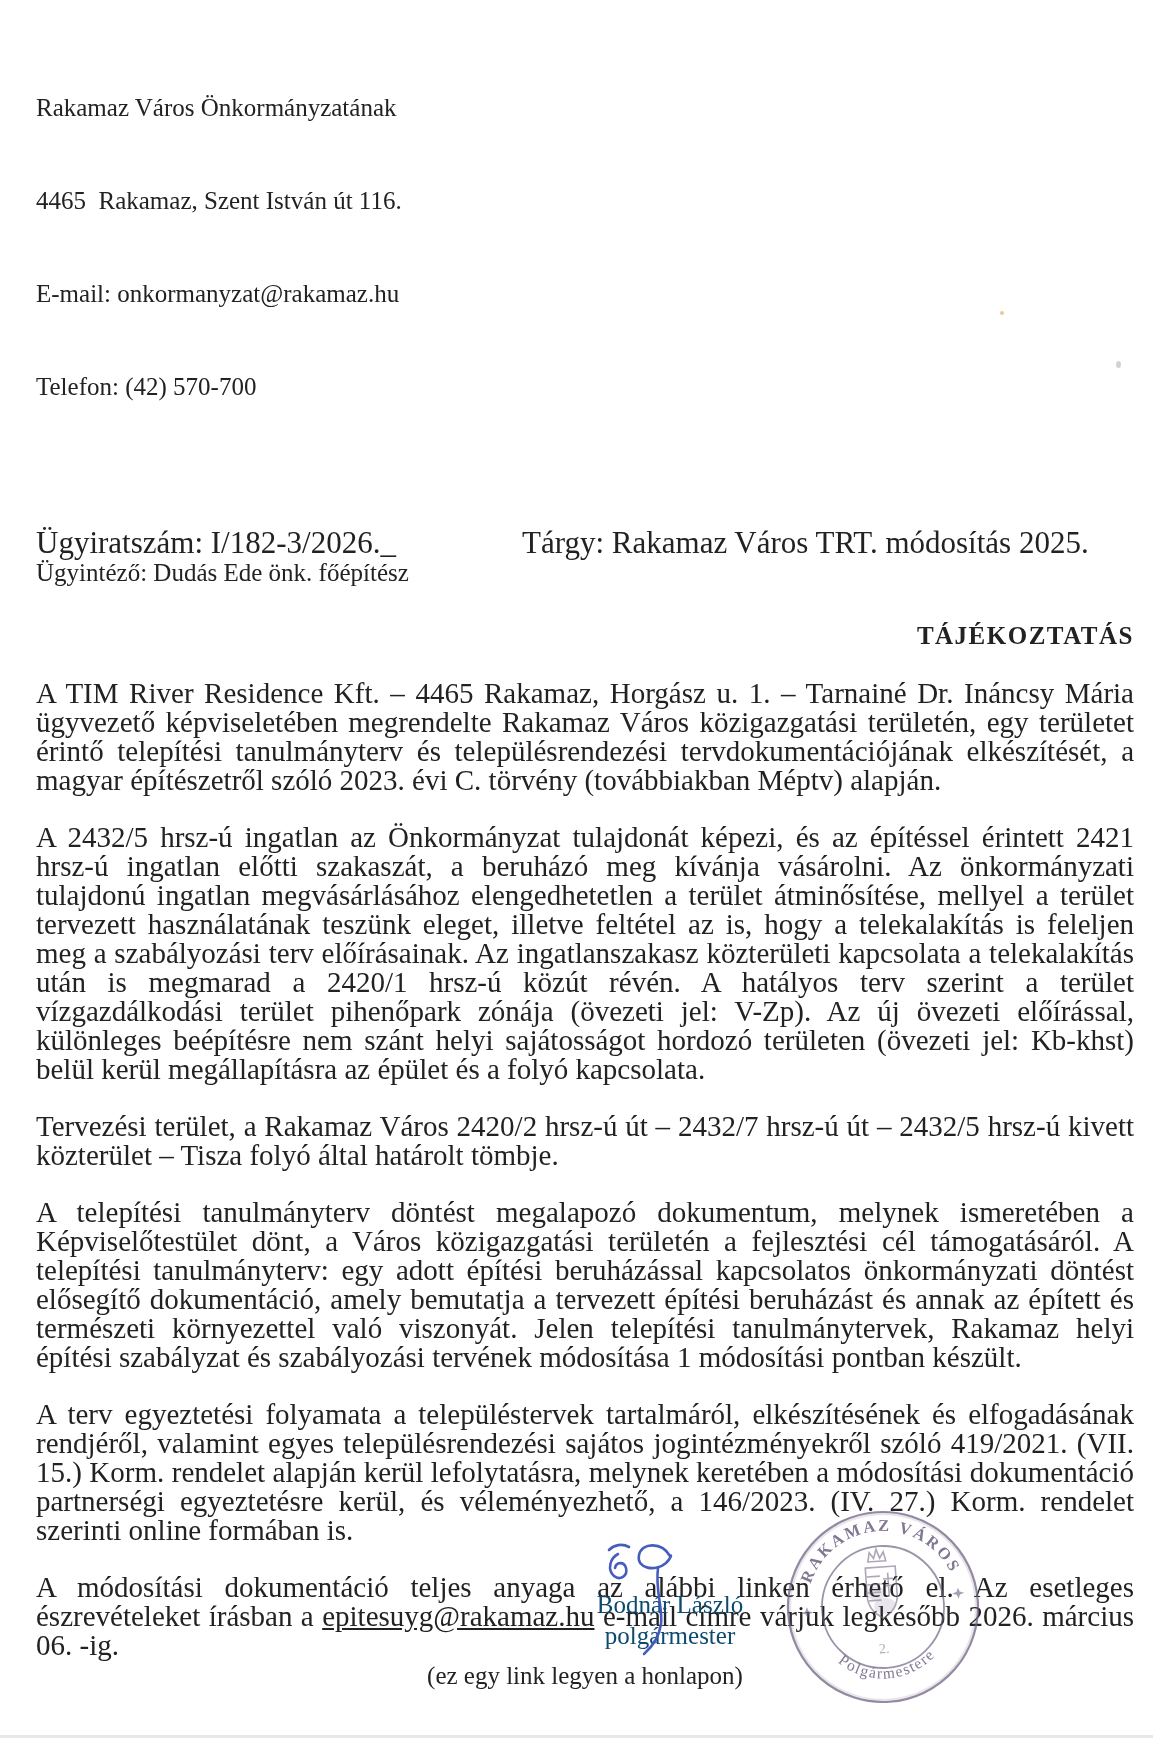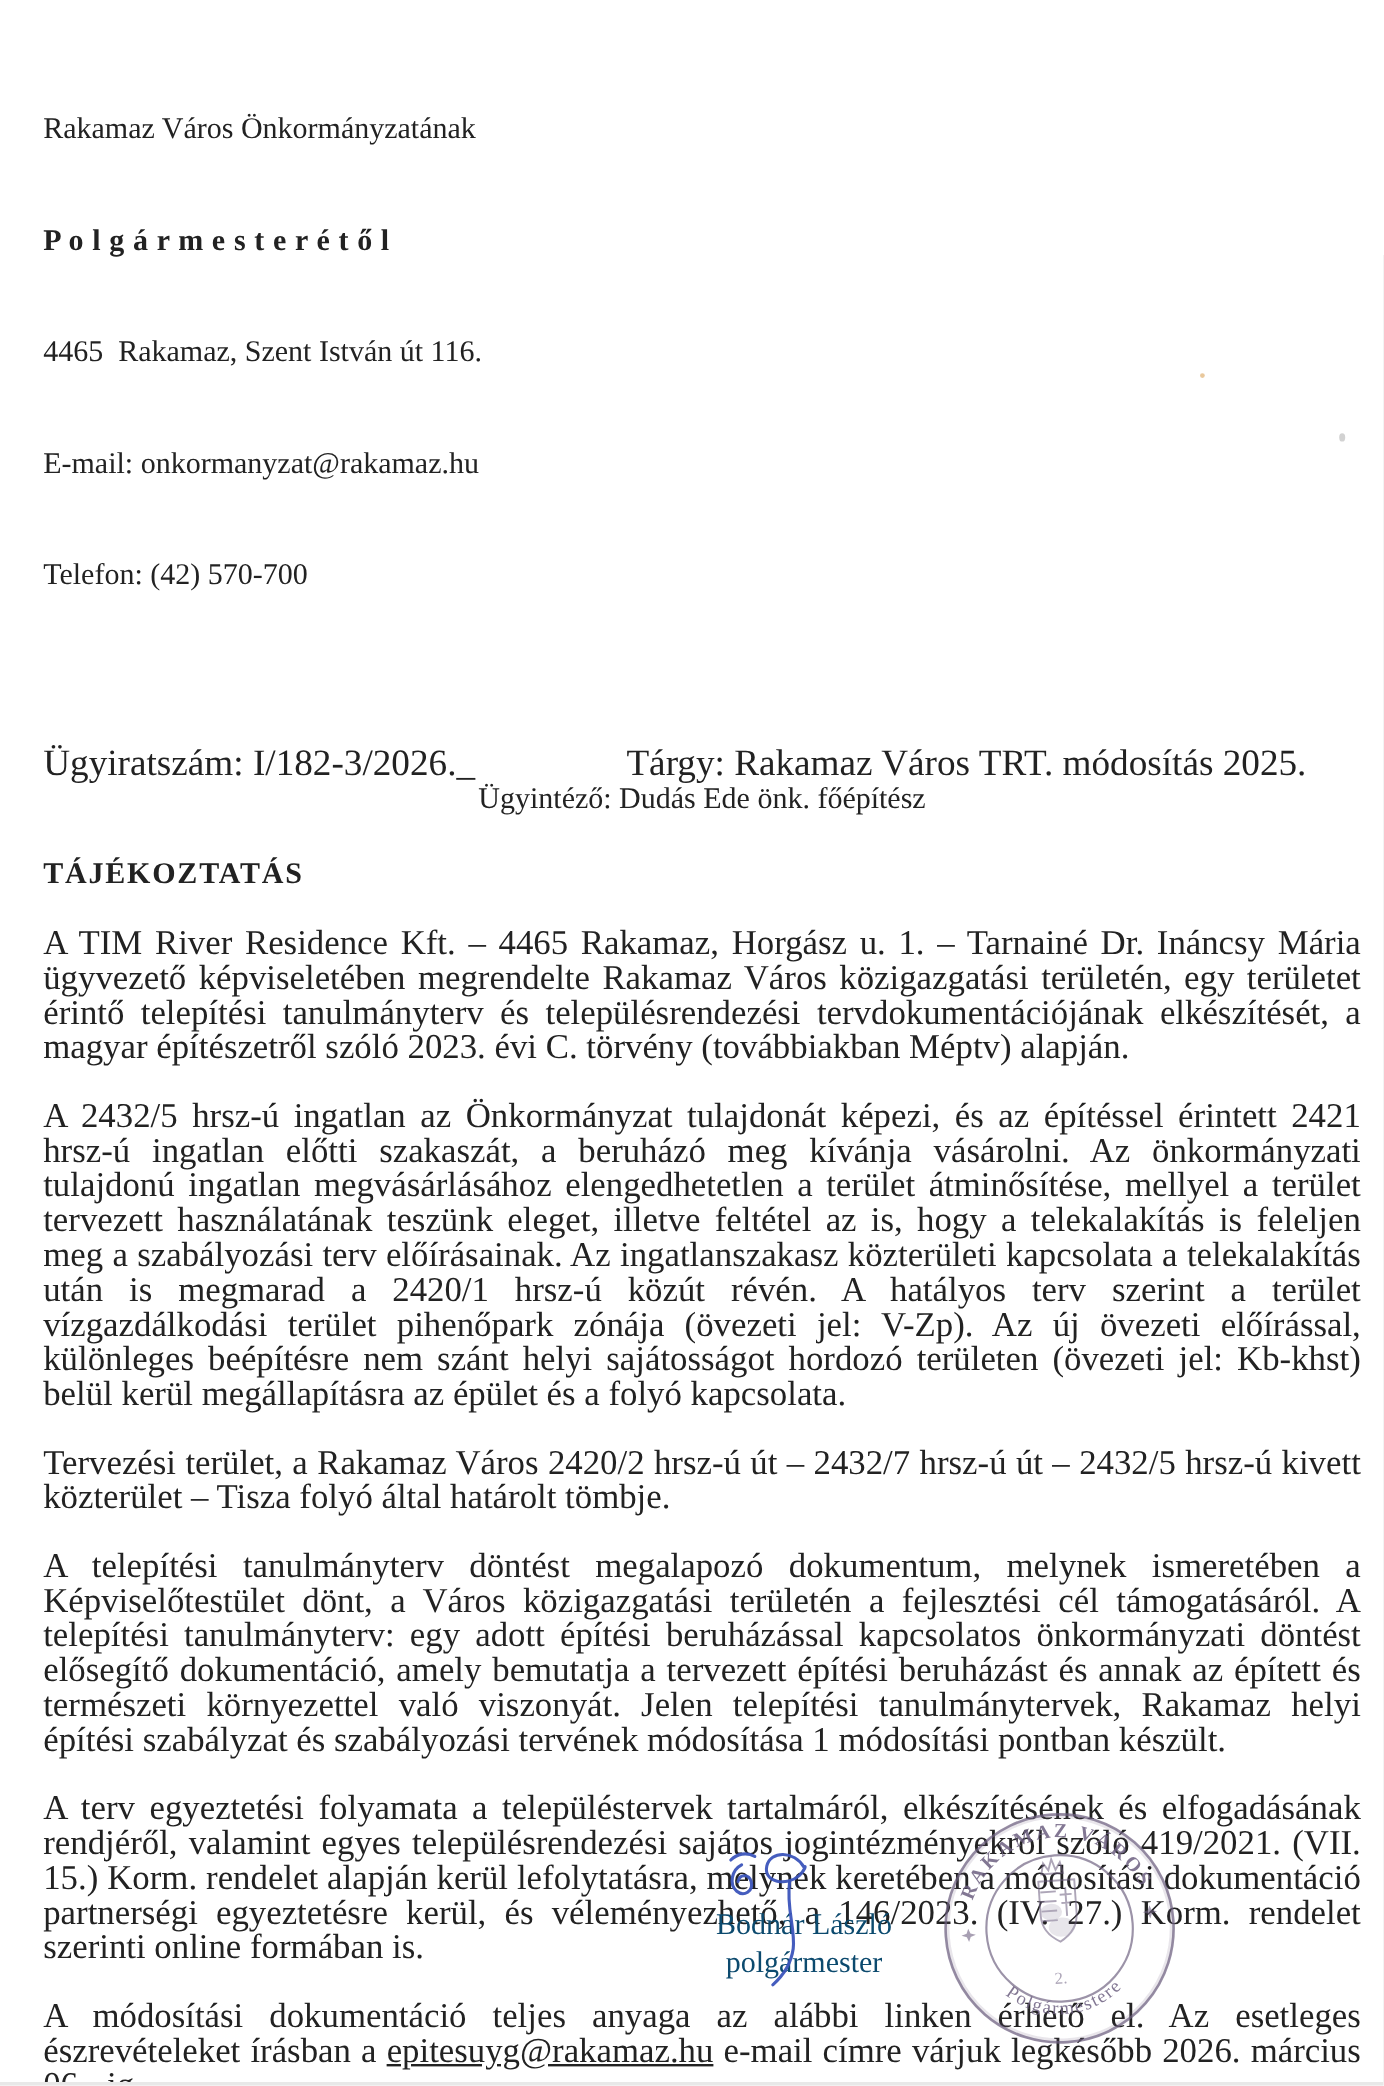--- a/index.html
+++ b/index.html
@@ -56,7 +56,6 @@
 
     <div class="hdr">
       <div>Rakamaz Város Önkormányzatának</div>
-      <div class="office">P o l g á r m e s t e r é t ő l</div>
       <div>4465  Rakamaz, Szent István út 116.</div>
       <div>E-mail: onkormanyzat@rakamaz.hu</div>
       <div>Telefon: (42) 570-700</div>

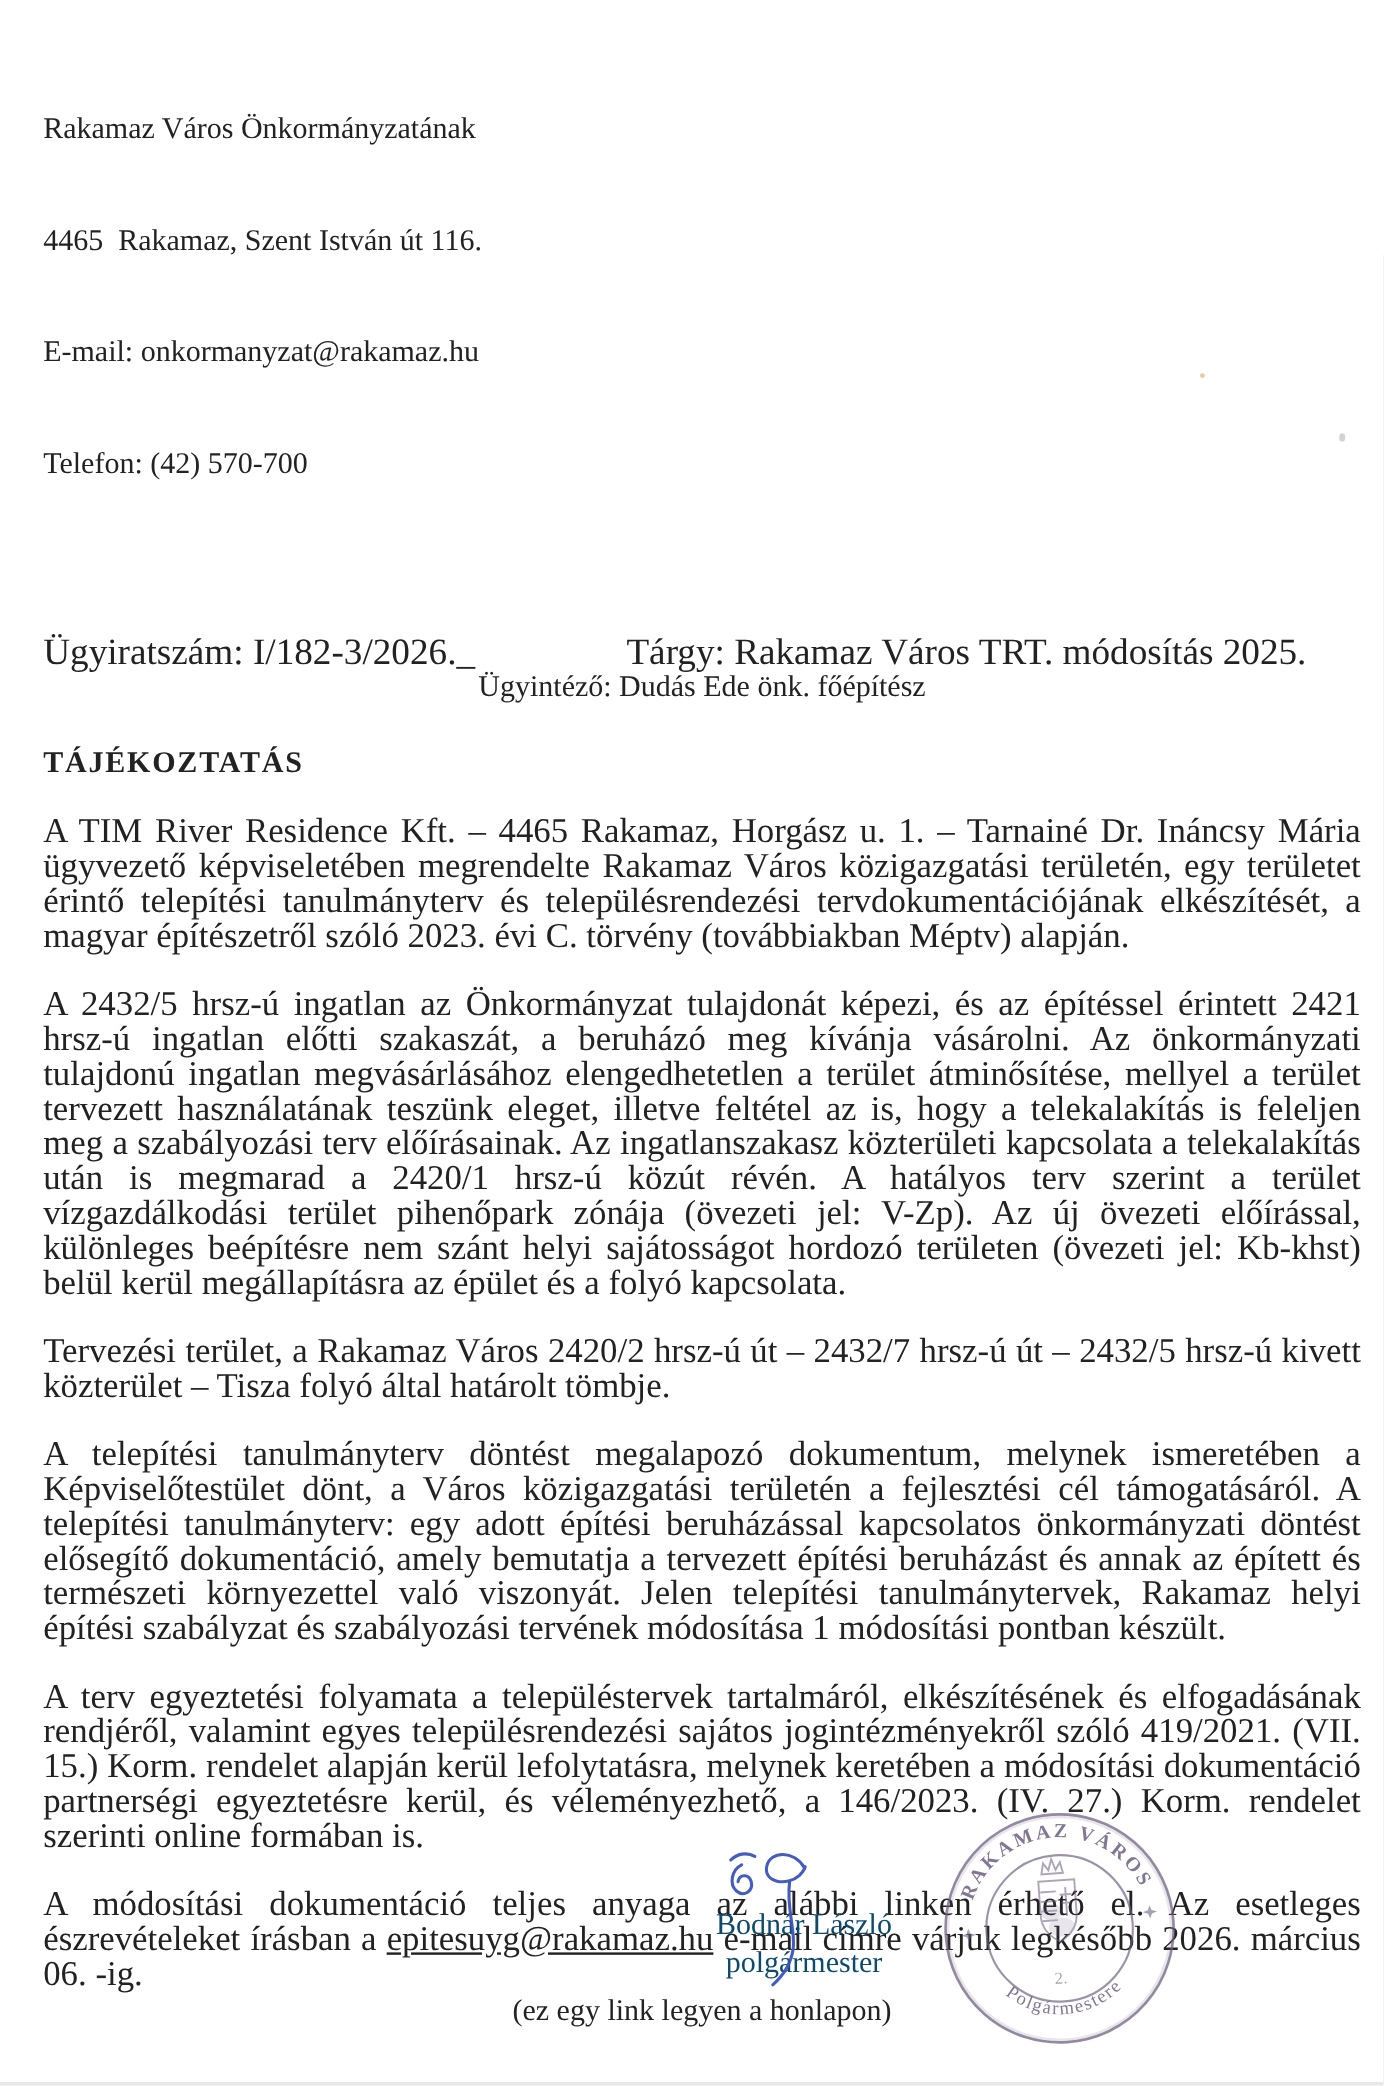--- a/index.html
+++ b/index.html
@@ -19,7 +19,7 @@
   .hdr .office { font-weight:bold; letter-spacing:0.5px; }
   .refrow { display:flex; margin-top:64px; font-size:31px; line-height:30px; }
   .refrow .case { width:486px; flex:0 0 486px; }
-  .officer { font-size:25px; line-height:30px;text-align:center; }
+  .officer { font-size:25px; line-height:30px; }
   .doc-title {
     margin-top:33px; text-align:left; font-weight:bold;
     font-size:25px; line-height:30px; letter-spacing:1.5px;

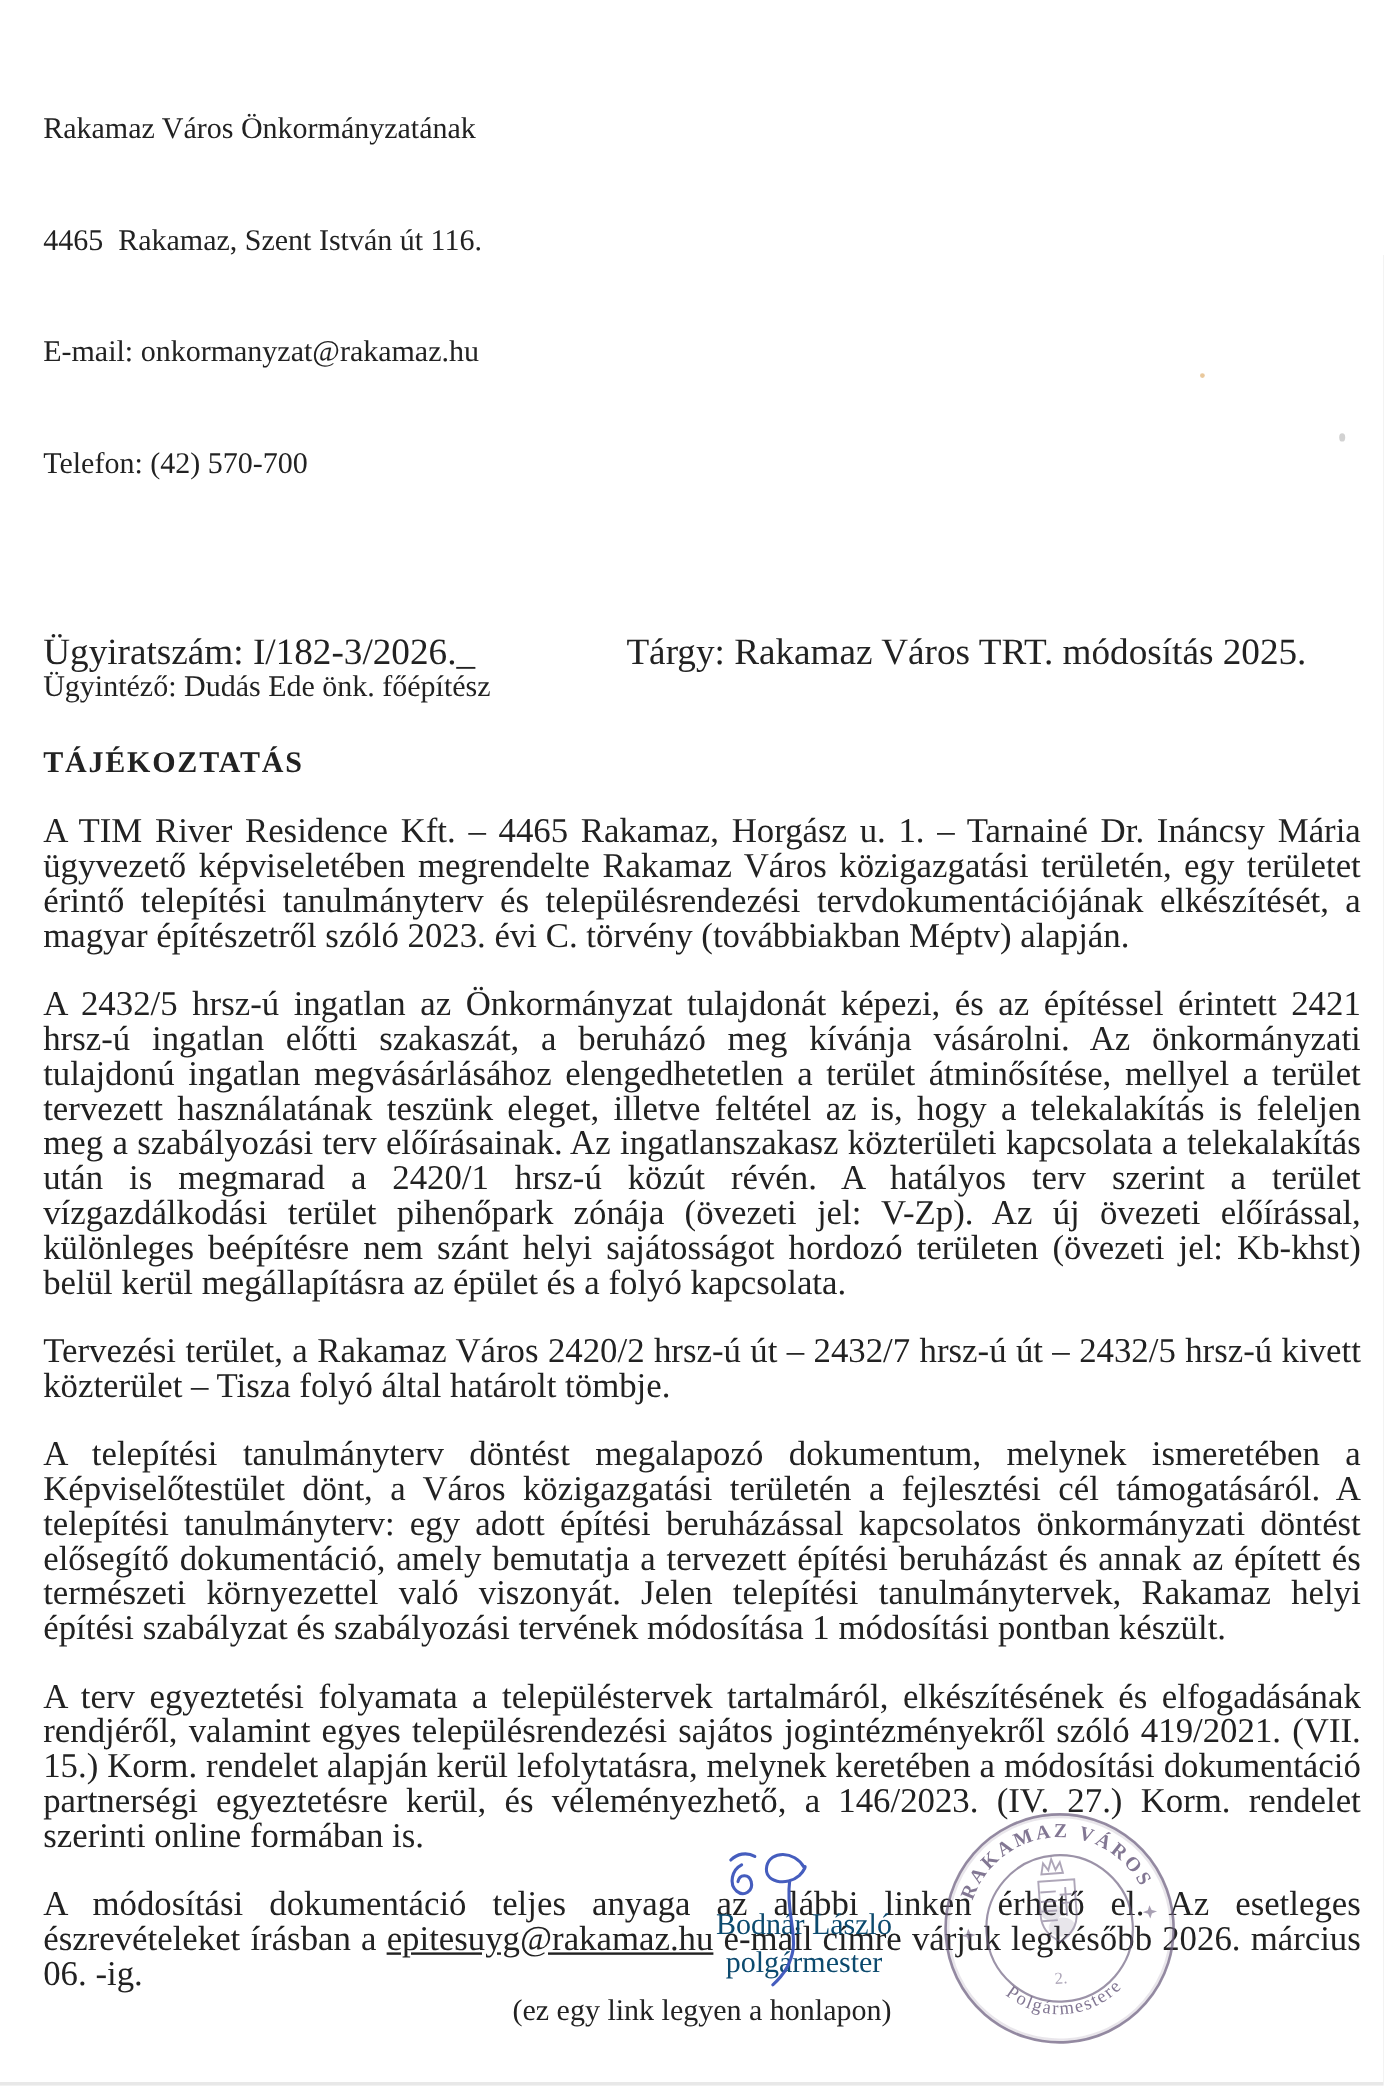--- a/index.html
+++ b/index.html
@@ -21,7 +21,7 @@
   .refrow .case { width:486px; flex:0 0 486px; }
   .officer { font-size:25px; line-height:30px; }
   .doc-title {
-    margin-top:33px; text-align:left; font-weight:bold;
+    margin-top:33px; text-align:right; font-weight:bold;
     font-size:25px; line-height:30px; letter-spacing:1.5px;
   }
   .para {

